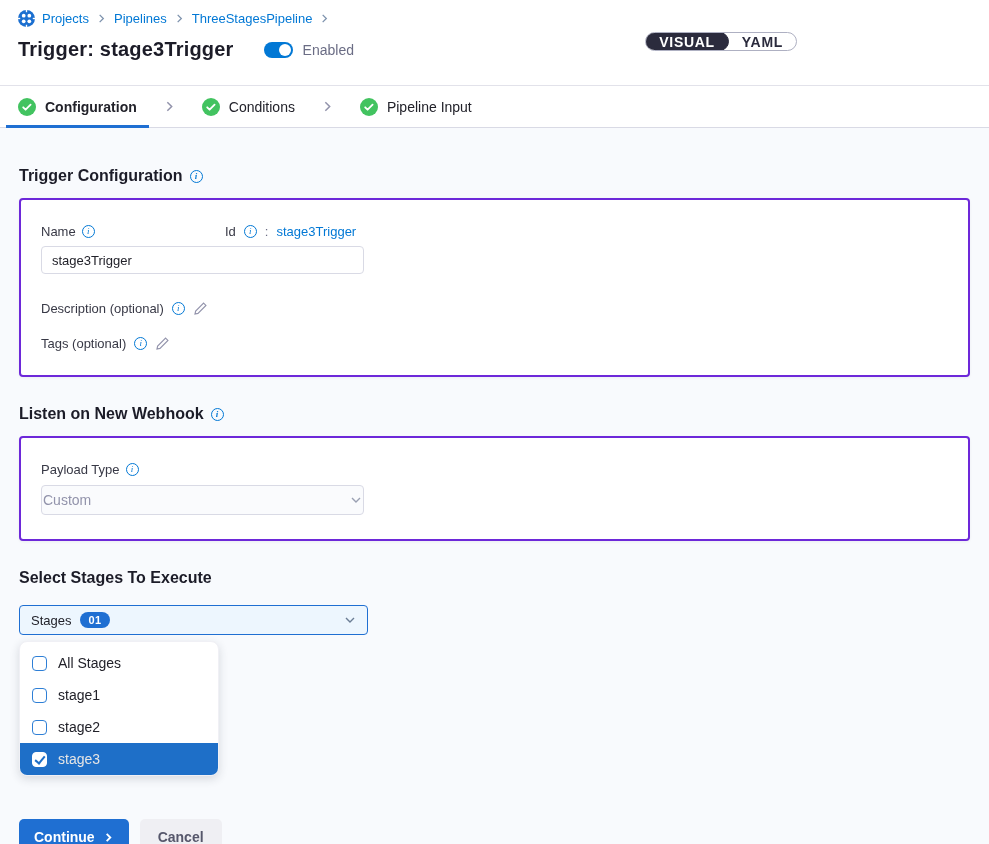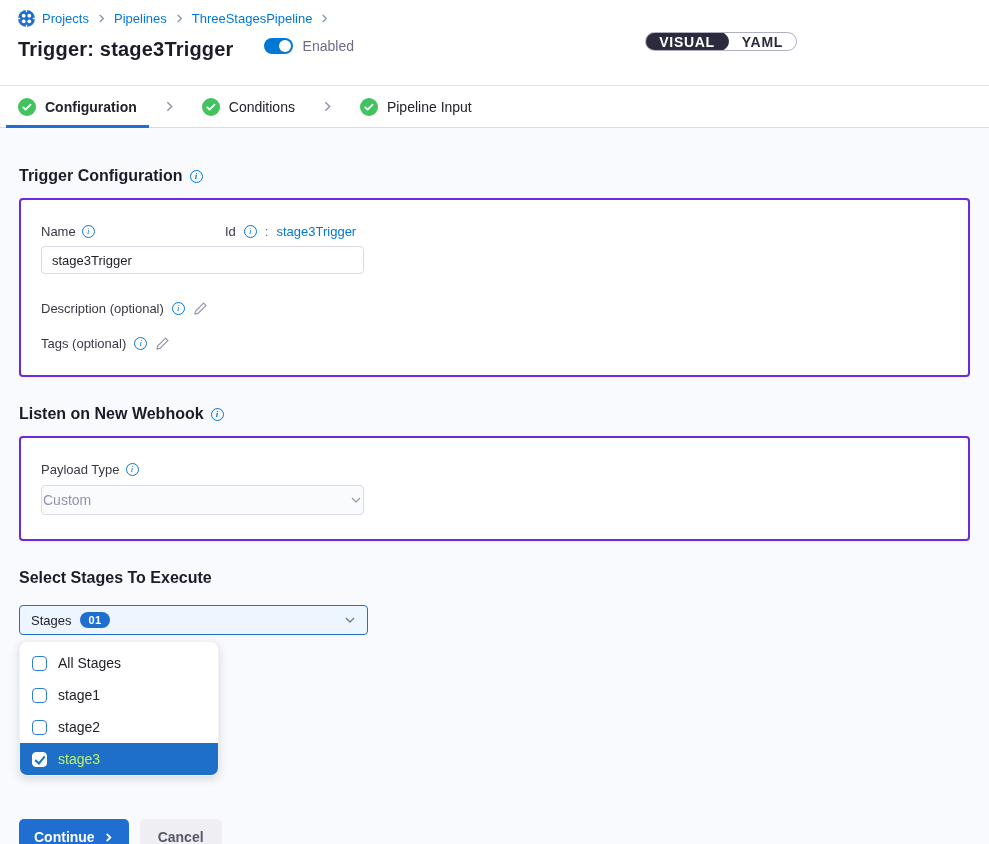--- a/index.html
+++ b/index.html
@@ -14,7 +14,7 @@
   .breadcrumb { display:flex; align-items:center; gap:7px; font-size:13px; }
   .crumb-link { color:#0278d5; text-decoration:none; cursor:pointer; }
   .crumb-sep { color:#7d92ad; display:flex; align-items:center; }
-  .title-row { display:flex; margin-top:11px; }
+  .title-row { display:flex; align-items:center; margin-top:11px; }
   .page-title { font-size:20px; font-weight:bold; color:#1c1c28; letter-spacing:.2px; }
   .toggle { width:29px; height:16px; background:#0278d5; border-radius:9px; margin-left:30px; position:relative; cursor:pointer; flex:none; }
   .toggle::after { content:""; position:absolute; right:2px; top:2px; width:12px; height:12px; background:#fff; border-radius:50%; }

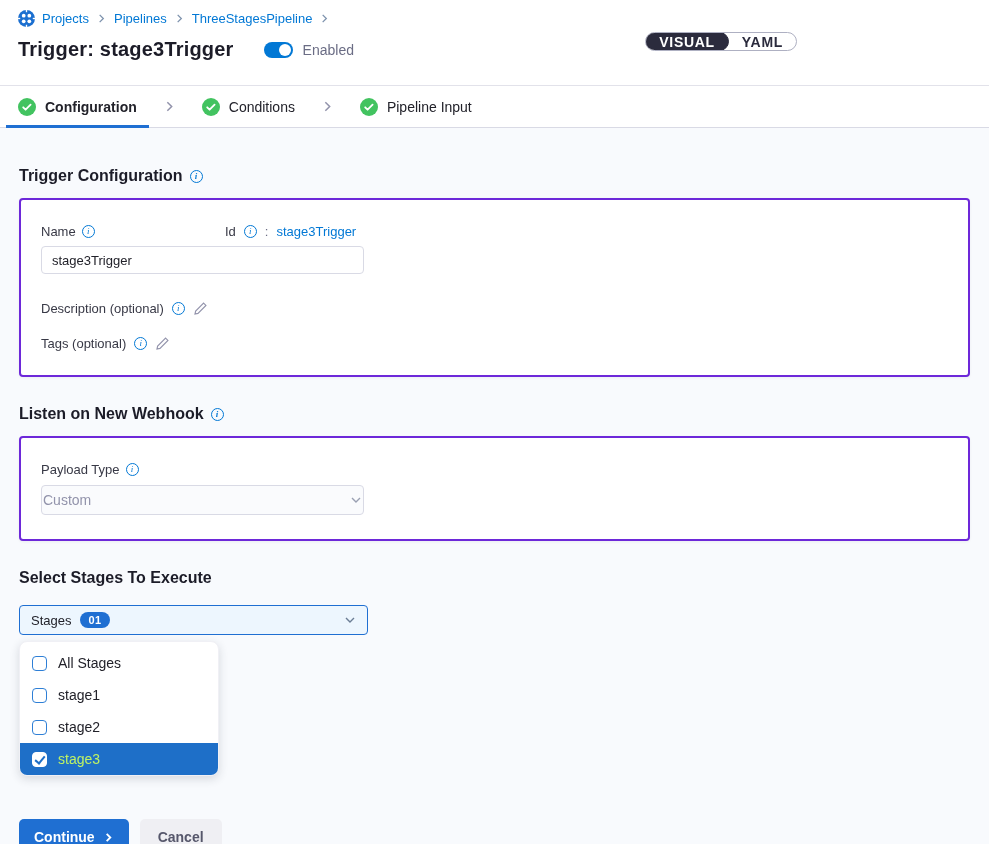--- a/index.html
+++ b/index.html
@@ -55,7 +55,7 @@
   .stages-menu { margin-top:6px; width:200px; background:#fff; border:1px solid #f0f0f5; border-radius:8px; box-shadow:0 3px 10px rgba(40,41,61,.16); overflow:hidden; padding-top:5px; }
   .menu-item { height:32px; display:flex; align-items:center; gap:11px; padding:0 12px; font-size:14px; color:#22222a; cursor:pointer; }
   .checkbox { width:15px; height:15px; border:1.5px solid #2e7fd6; border-radius:4px; background:#fff; flex:none; position:relative; }
-  .menu-item.selected { background:#1e6fc8; color:#bef264; }
+  .menu-item.selected { background:#1e6fc8; color:#e5e5e5; }
   .menu-item.selected .checkbox { border-color:#fff; background:#fff; }
   .checkbox.checked::after { content:""; position:absolute; left:4px; top:1px; width:4px; height:8px; border:solid #1e6fc8; border-width:0 2px 2px 0; transform:rotate(40deg); }
   

